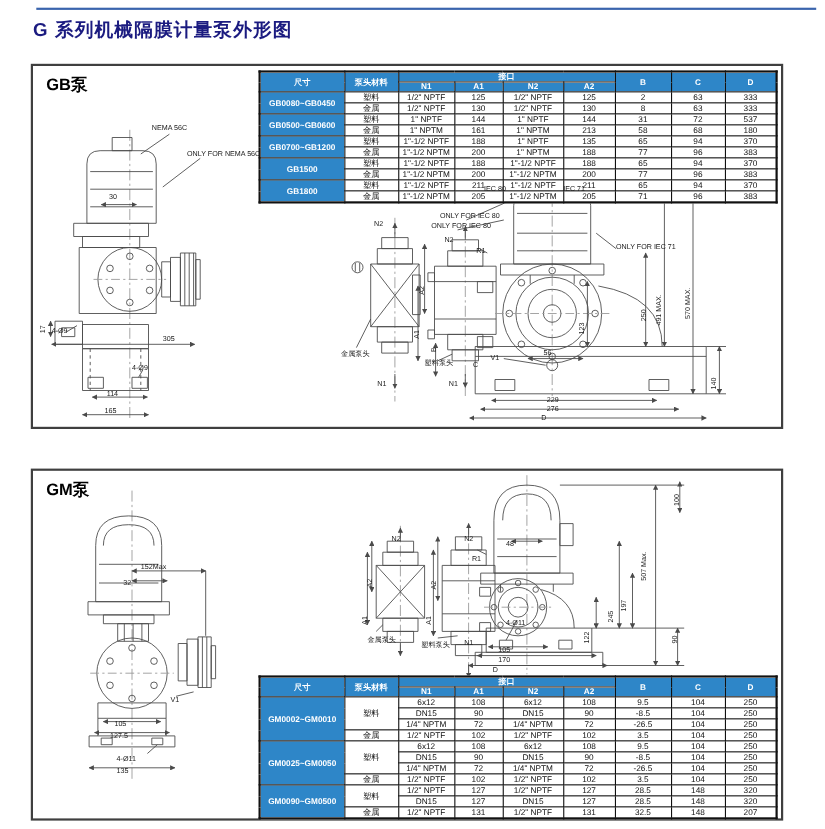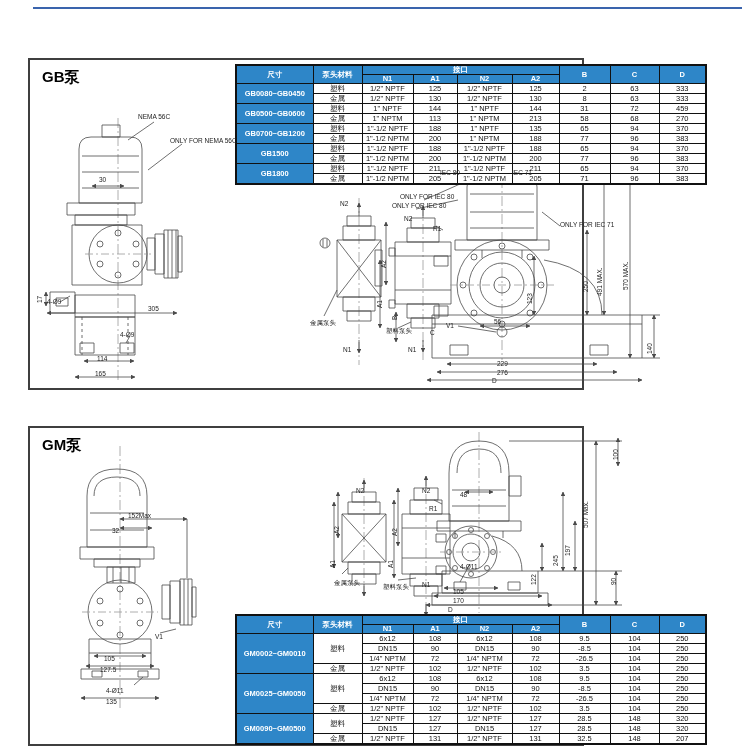--- a/index.html
+++ b/index.html
@@ -29,6 +29,7 @@
 
 <div class="page">
   <div class="top-rule"></div>
+  <h1 class="page-title">G 系列机械隔膜计量泵外形图</h1>
 
   <section class="panel panel-gb">
     <div class="panel-title" style="left:12px;top:8px">GB泵</div>

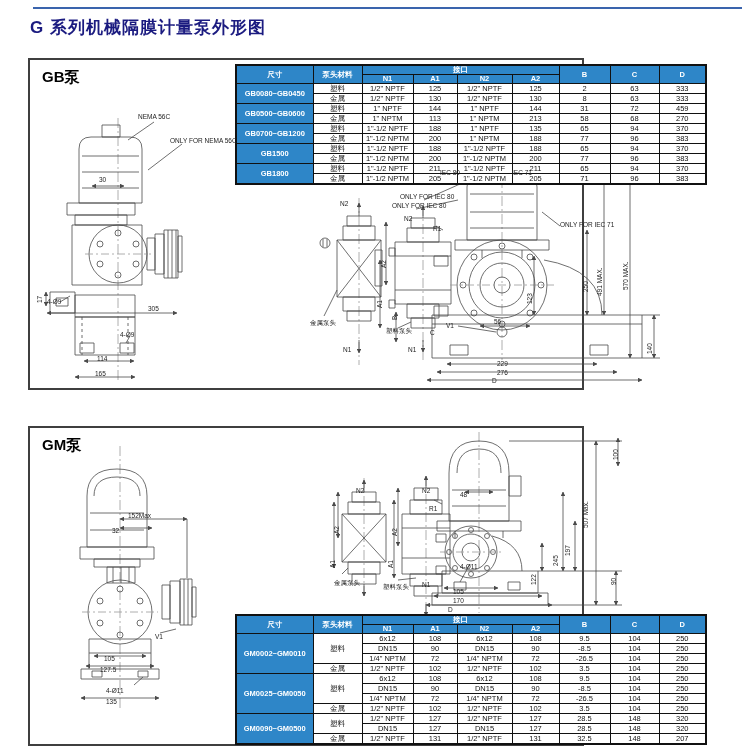--- a/index.html
+++ b/index.html
@@ -8,7 +8,7 @@
   .top-rule{position:absolute;left:33px;top:7px;width:709px;height:2px;background:#3a64ad}
   .page-title{position:absolute;left:30px;top:16px;margin:0;font-size:17px;font-weight:700;
               color:#1b1b80;letter-spacing:1px}
-  .panel{position:absolute;left:28px;width:556px;border:2px solid #3f3f3f;background:#fff;box-sizing:border-box}
+  .panel{position:absolute;left:28px;width:684px;border:2px solid #3f3f3f;background:#fff;box-sizing:border-box}
   .panel-gb{top:58px;height:332px}
   .panel-gm{top:426px;height:320px}
   .panel-title{position:absolute;font-size:15px;font-weight:700;color:#000}

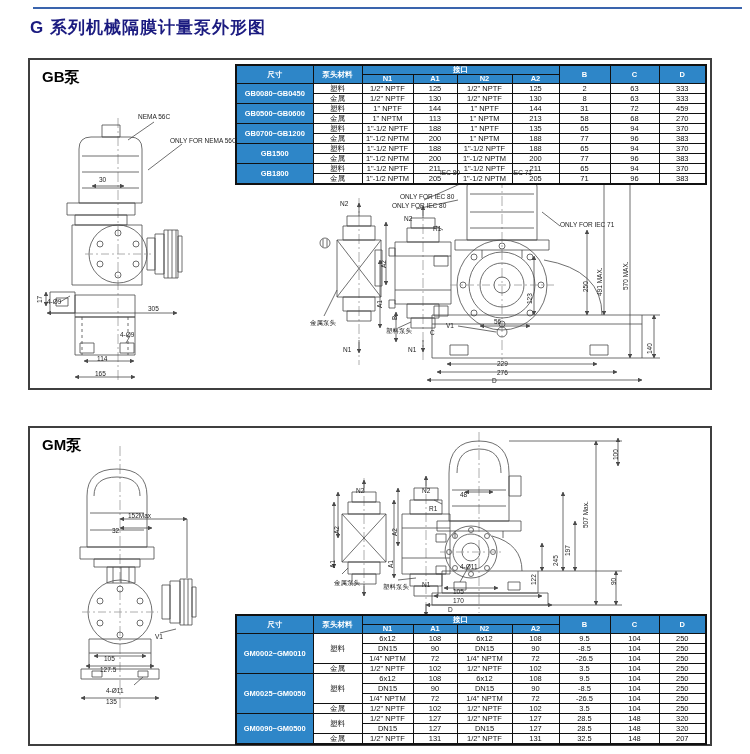--- a/index.html
+++ b/index.html
@@ -233,7 +233,7 @@
             <td>144</td>
             <td>31</td>
             <td>72</td>
-            <td>459</td>
+            <td>537</td>
           </tr>
         <tr>
             <td>金属</td>

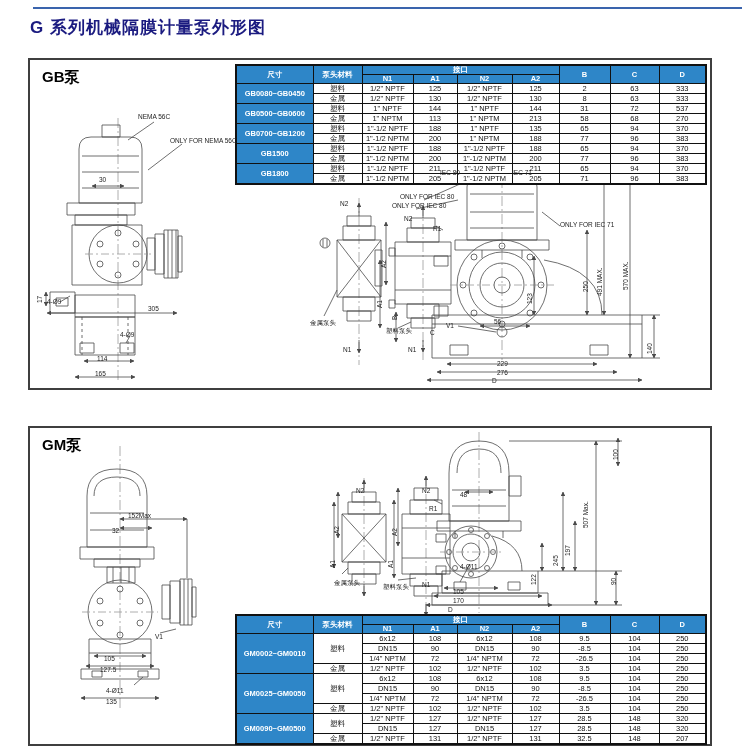--- a/index.html
+++ b/index.html
@@ -238,7 +238,7 @@
         <tr>
             <td>金属</td>
             <td>1" NPTM</td>
-            <td>113</td>
+            <td>161</td>
             <td>1" NPTM</td>
             <td>213</td>
             <td>58</td>

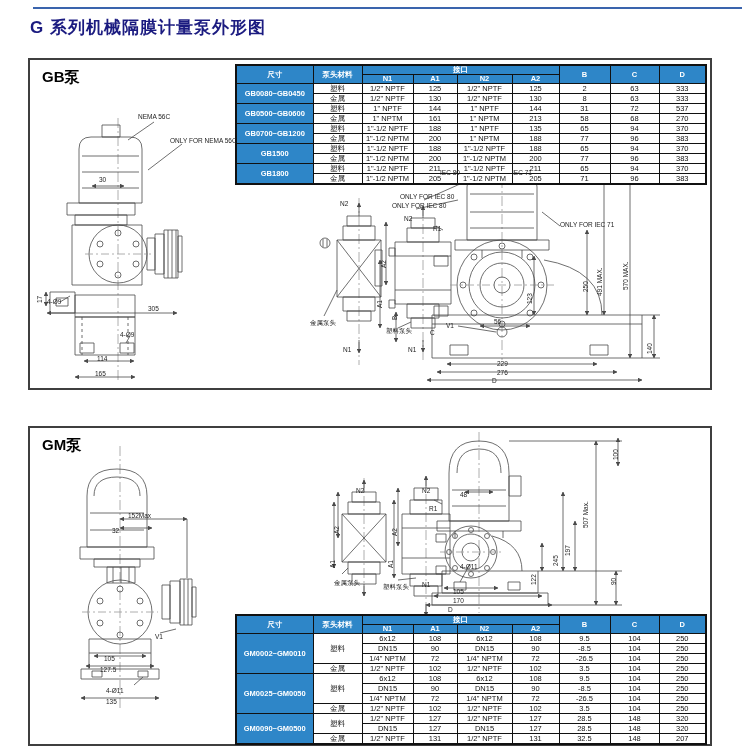--- a/index.html
+++ b/index.html
@@ -243,7 +243,7 @@
             <td>213</td>
             <td>58</td>
             <td>68</td>
-            <td>270</td>
+            <td>180</td>
           </tr>
         <tr>
             <td class="size" rowspan="2">GB0700~GB1200</td>

